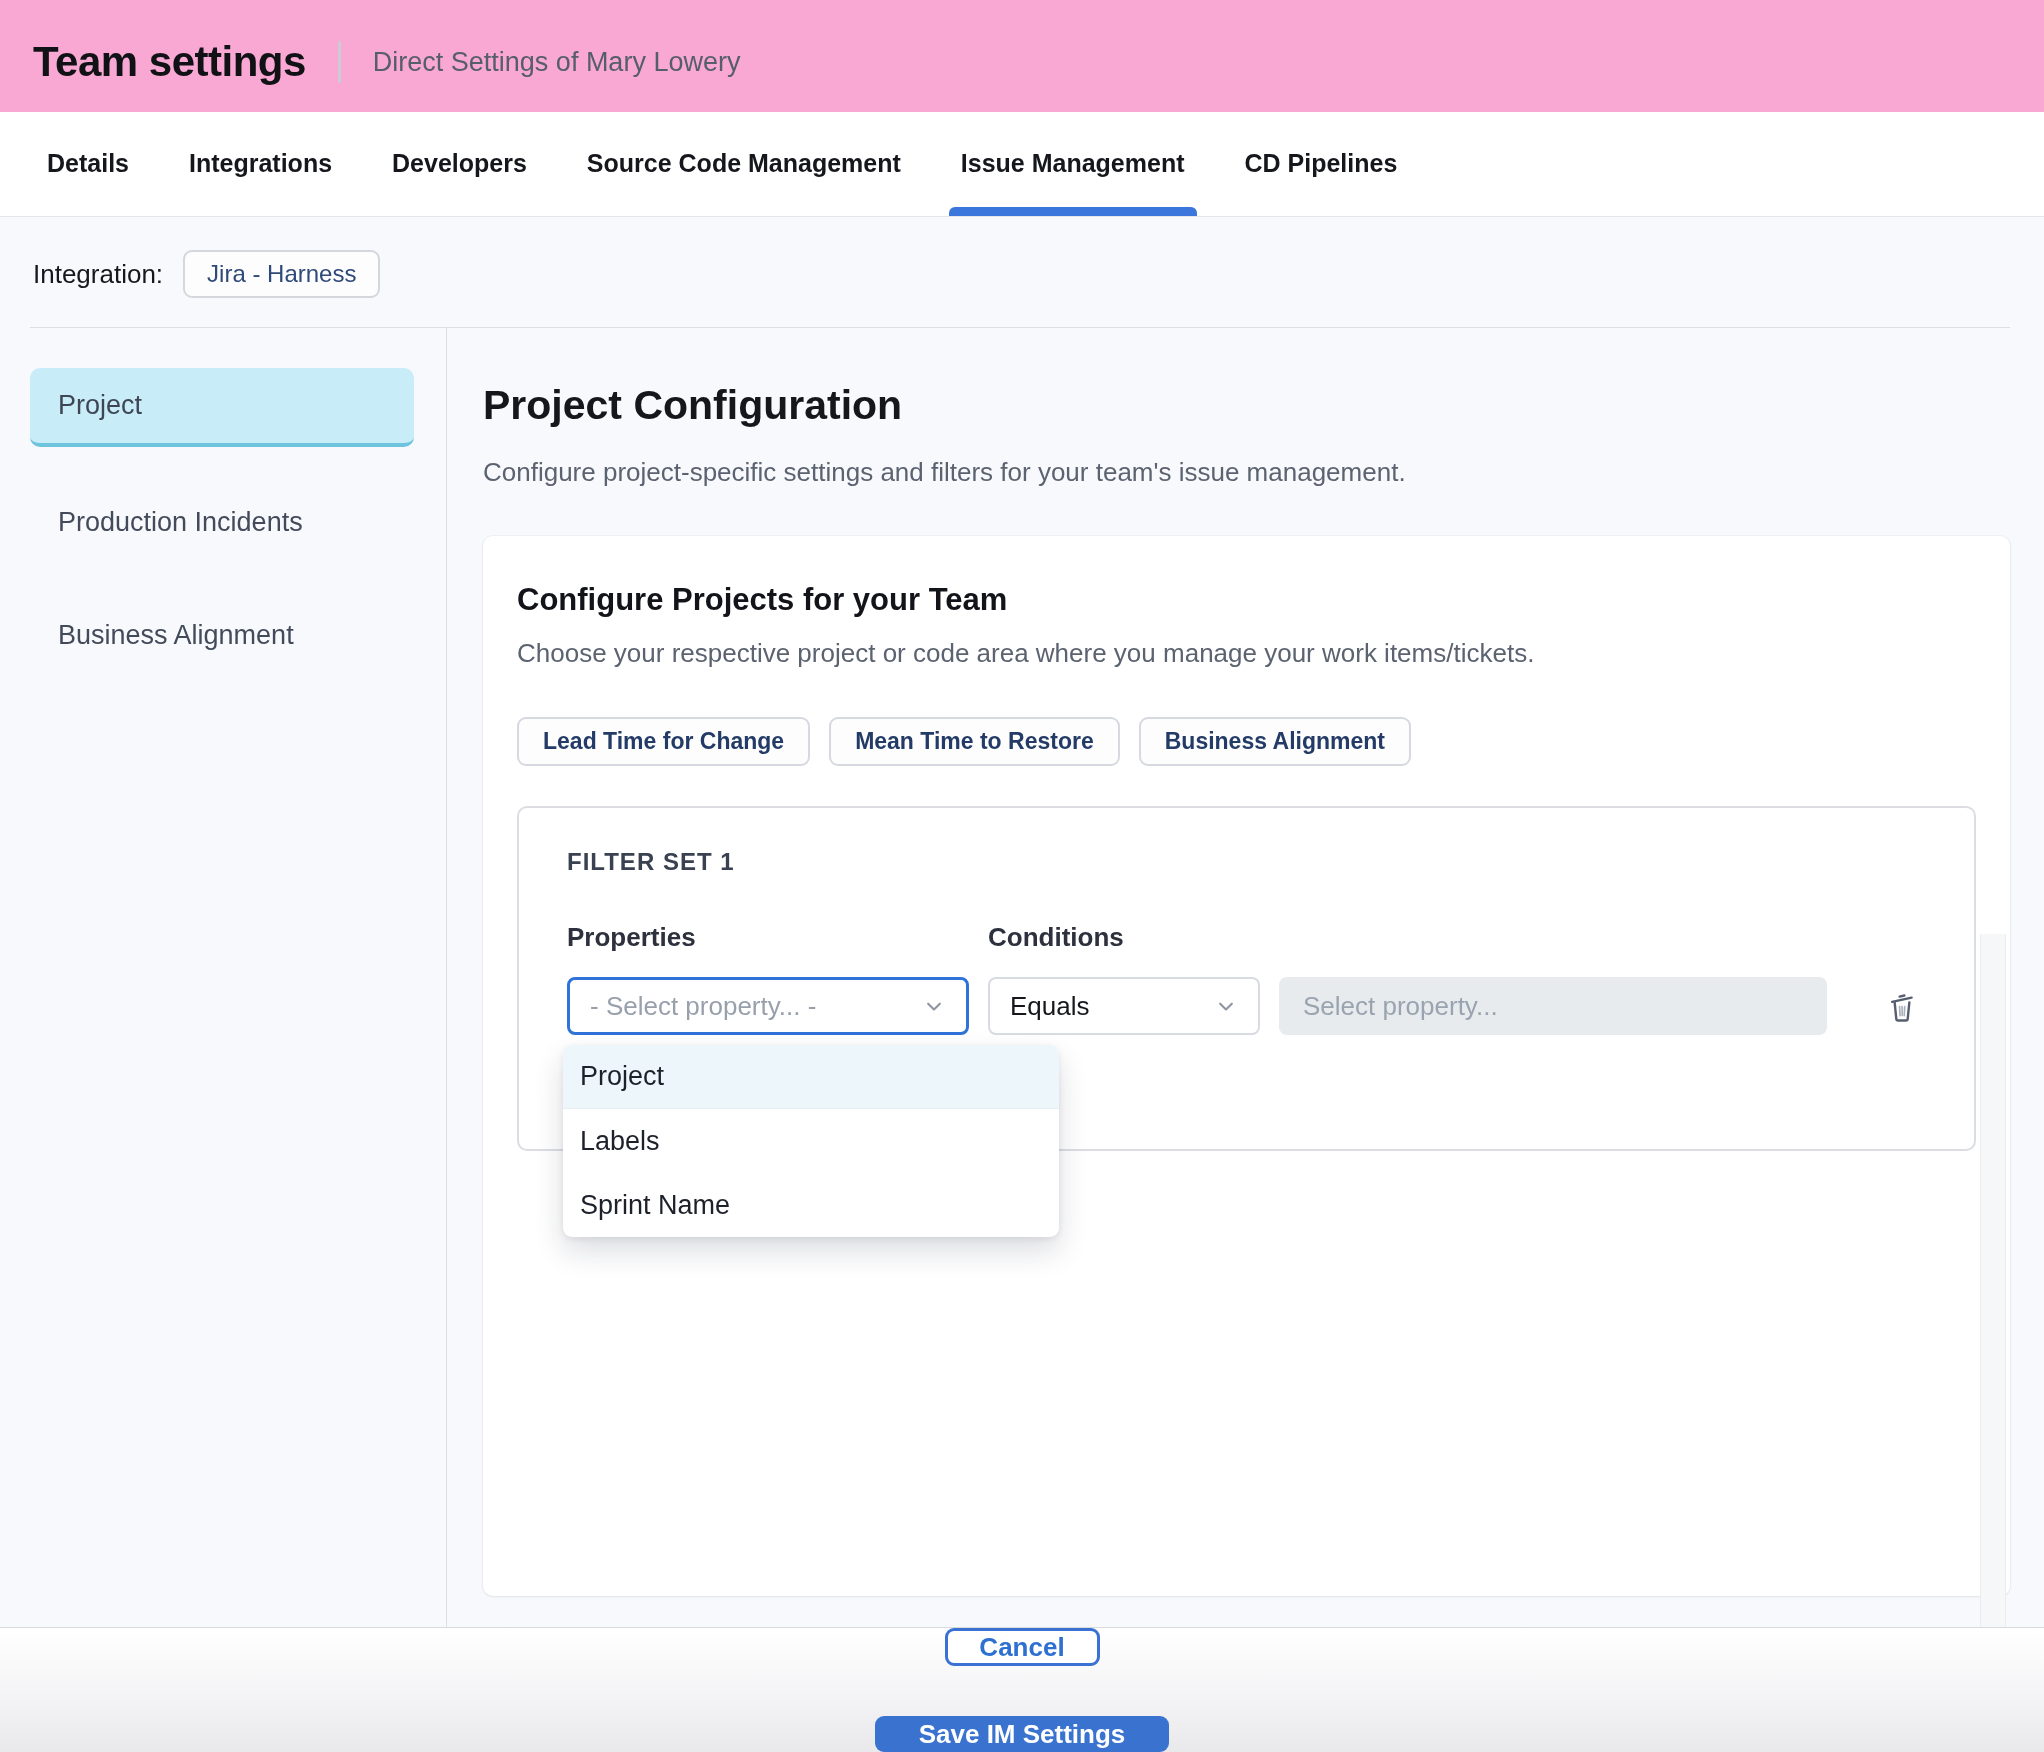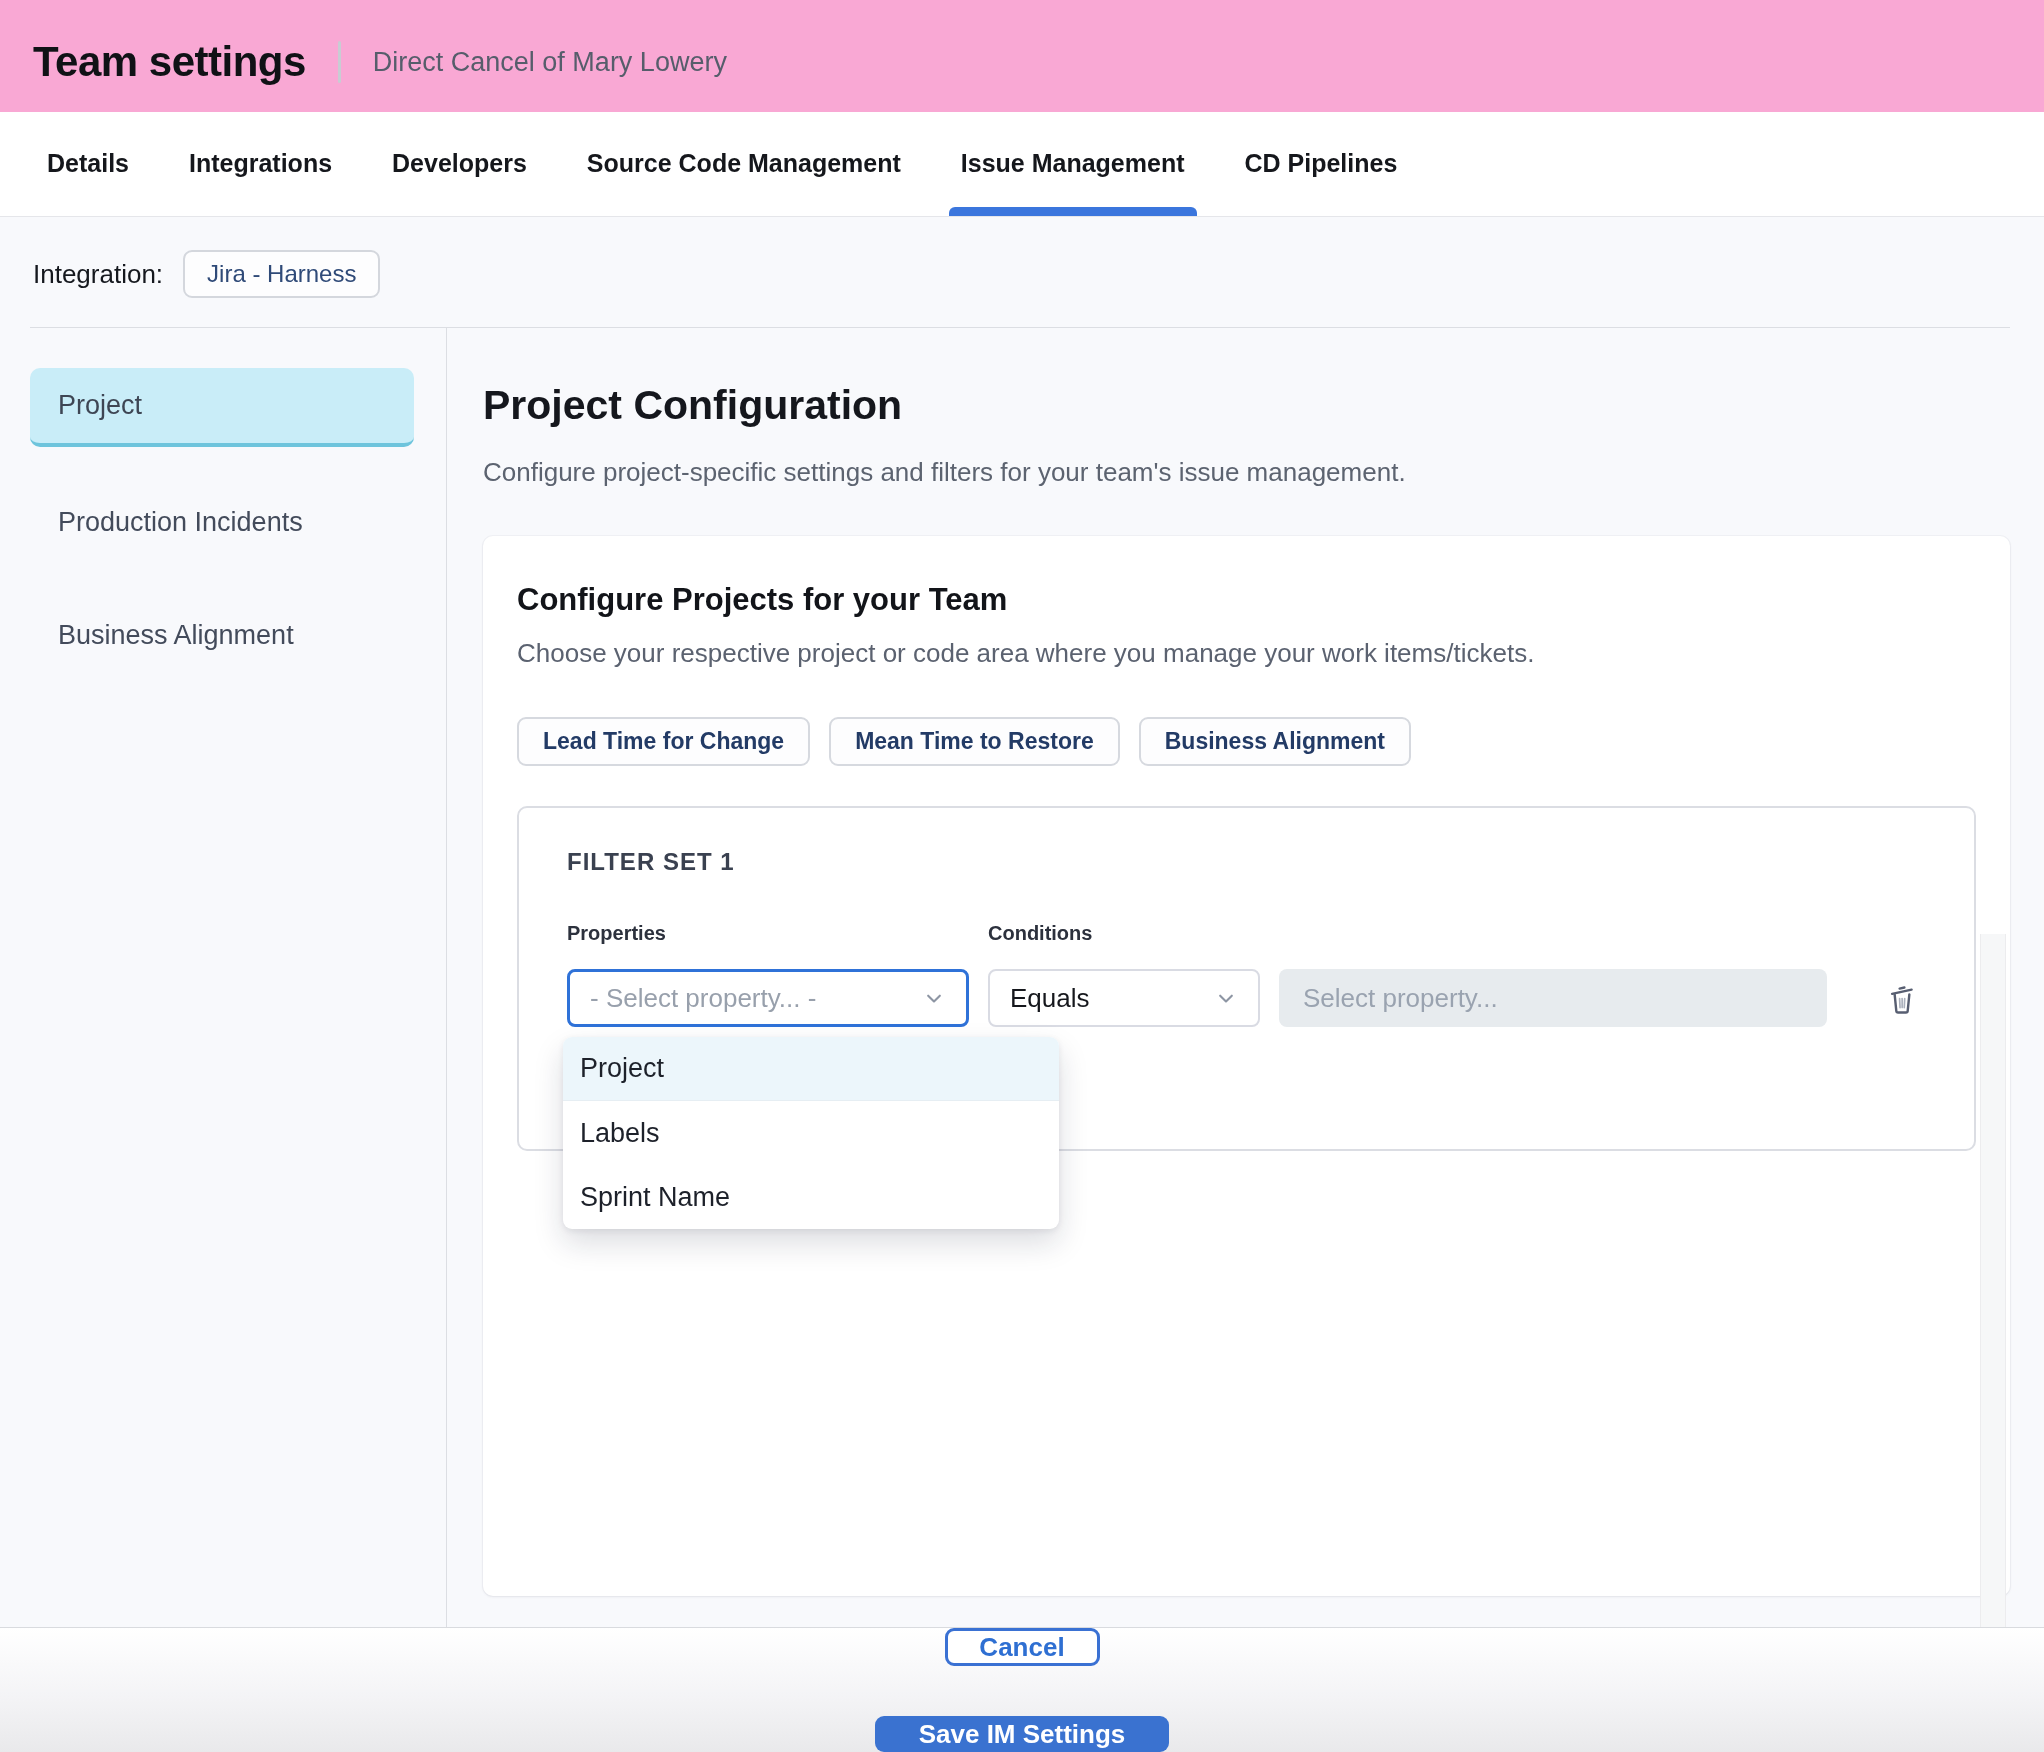--- a/index.html
+++ b/index.html
@@ -225,7 +225,7 @@
 <div class="header">
   <div class="page-title">Team settings</div>
   <div class="title-sep"></div>
-  <div class="page-subtitle">Direct Cancel of Mary Lowery</div>
+  <div class="page-subtitle">Direct Settings of Mary Lowery</div>
 </div>
 
 <div class="tabbar">

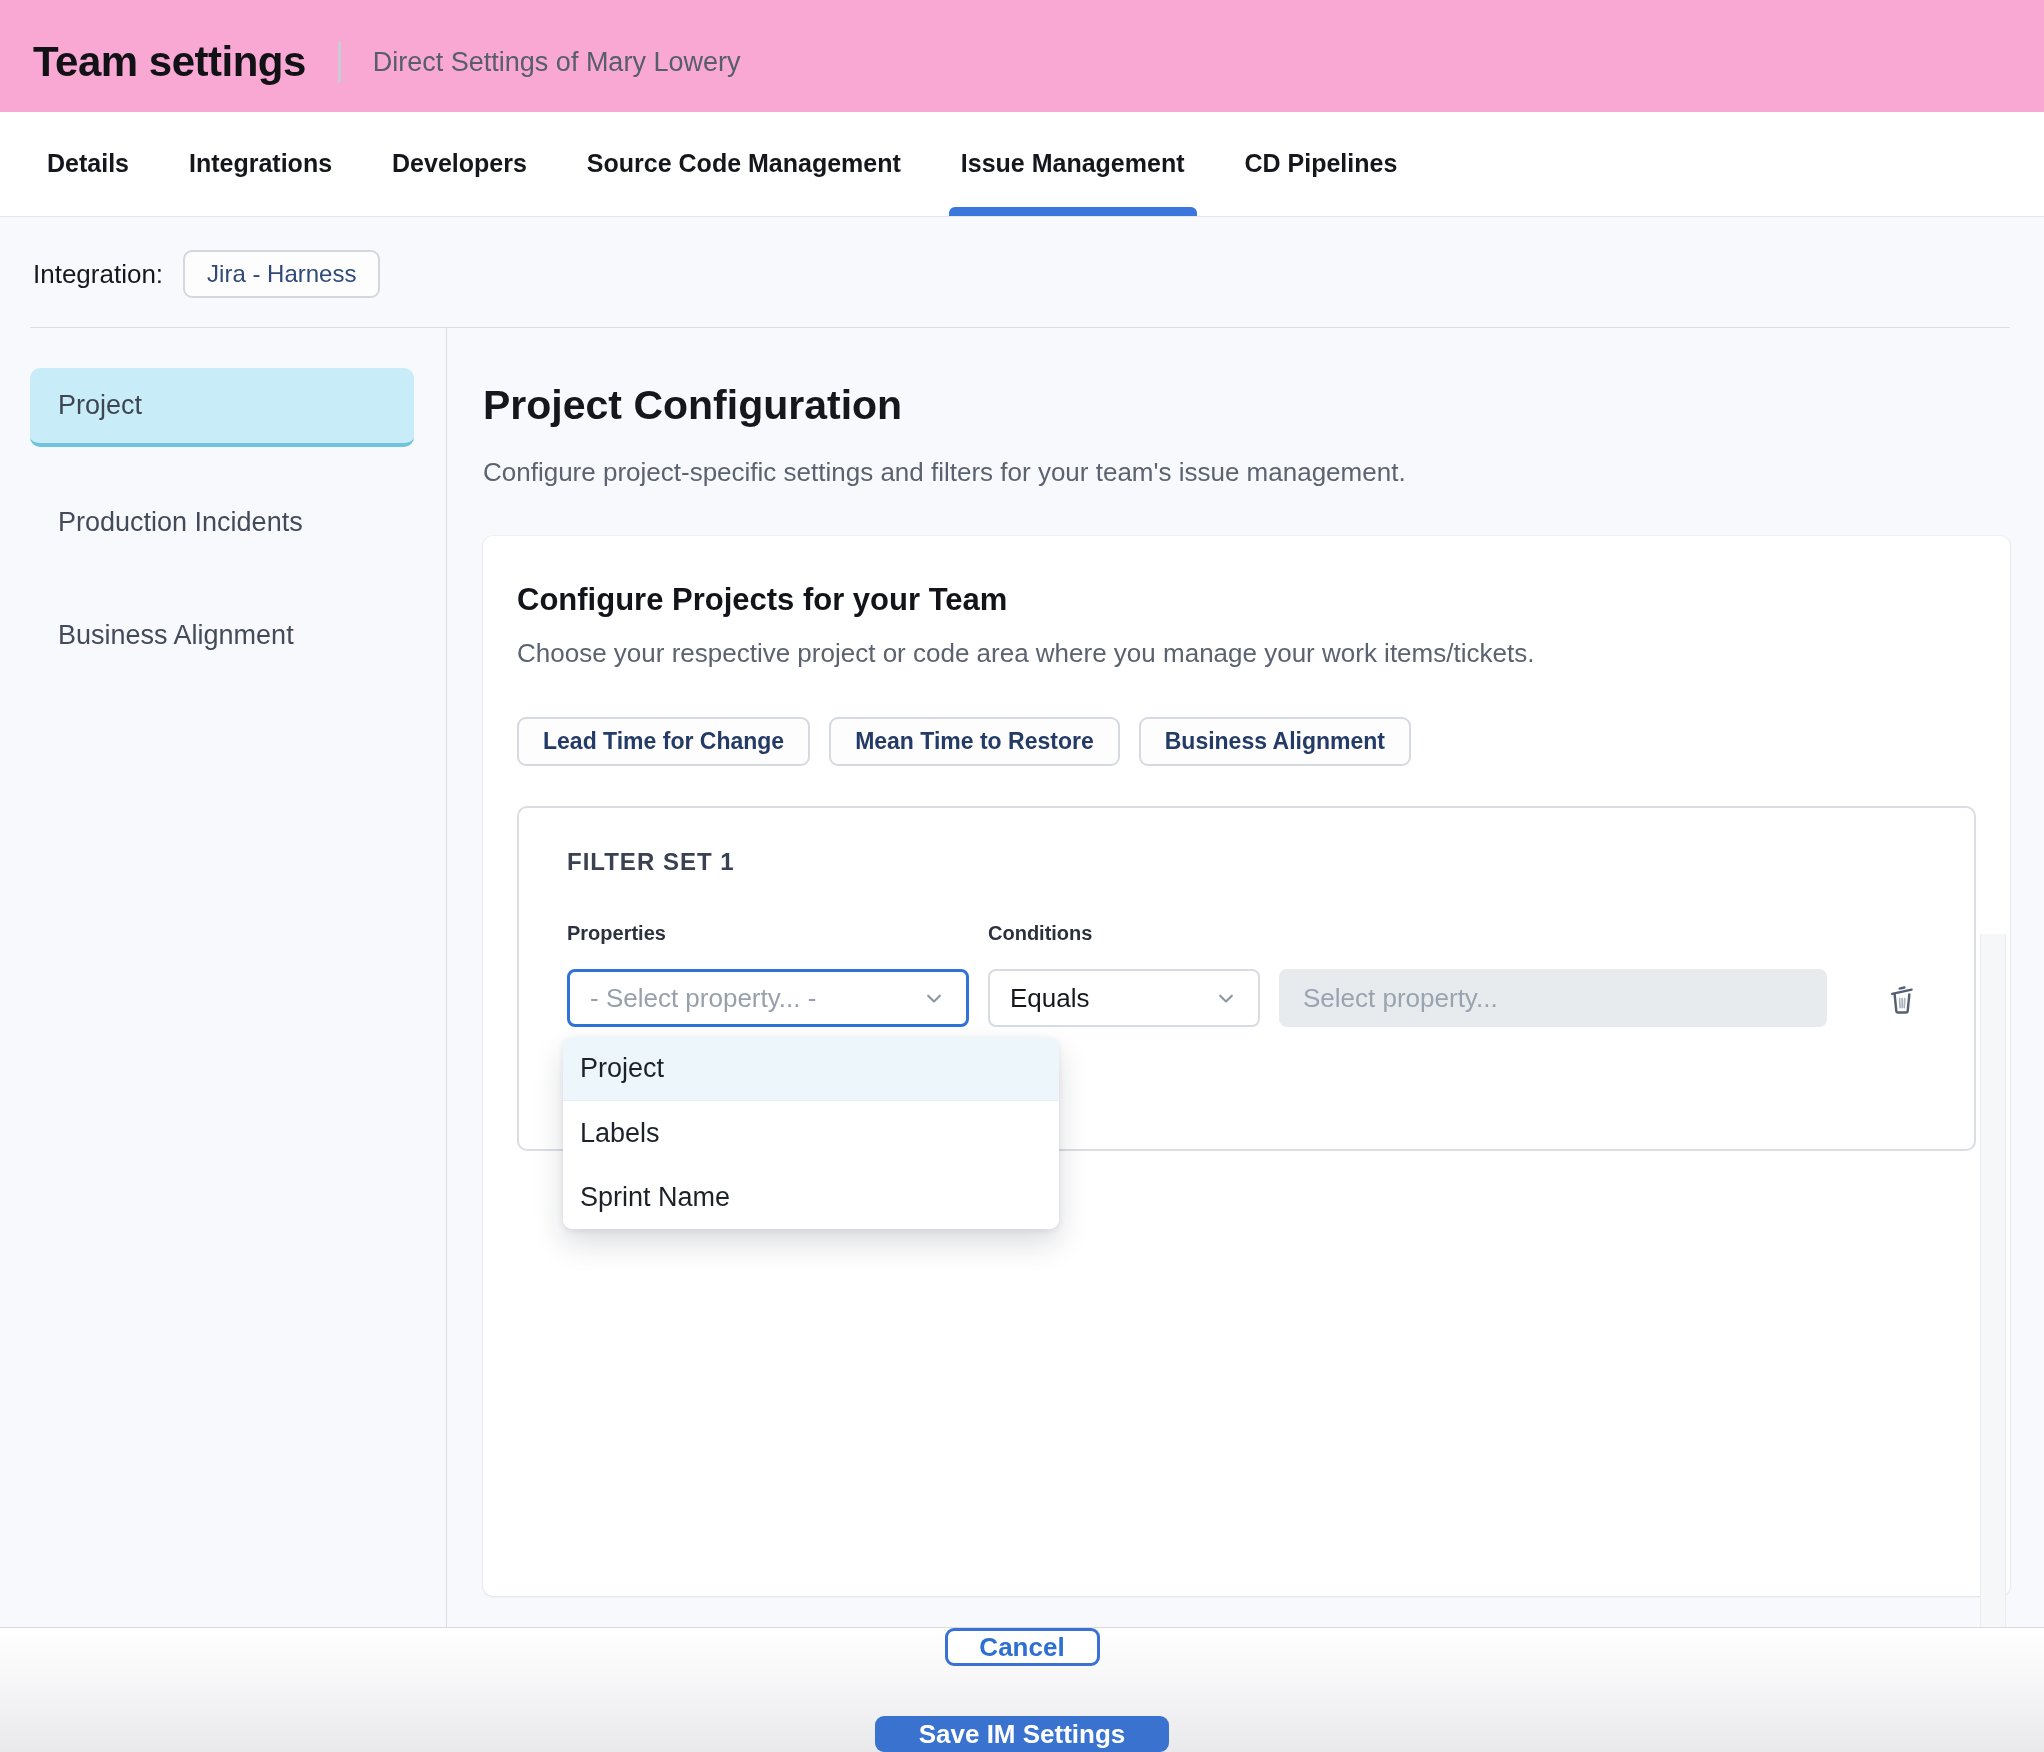--- a/index.html
+++ b/index.html
@@ -126,7 +126,7 @@
     grid-template-columns:402px 272px 548px 1fr;
     column-gap:19px;
   }
-  .col-label { font-size:20px; font-weight:700; color:#2c313d; margin-bottom:24px; }
+  .col-label { font-size:26px; font-weight:700; color:#2c313d; margin-bottom:24px; }
   .ctrl { height:58px; display:flex; align-items:center; border-radius:8px; }
 
   .select {

